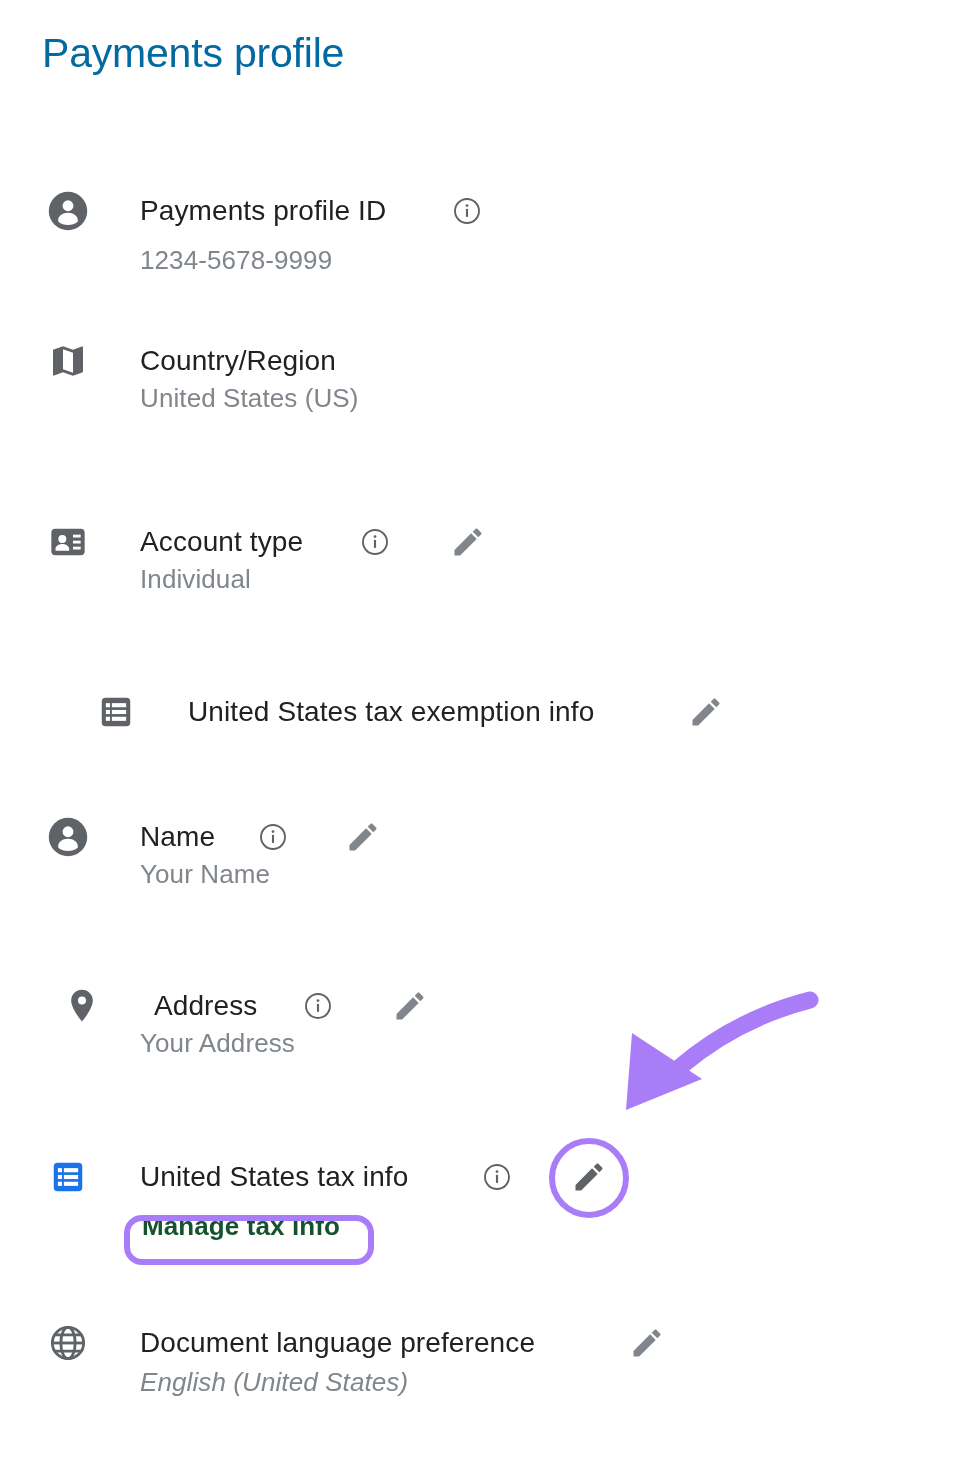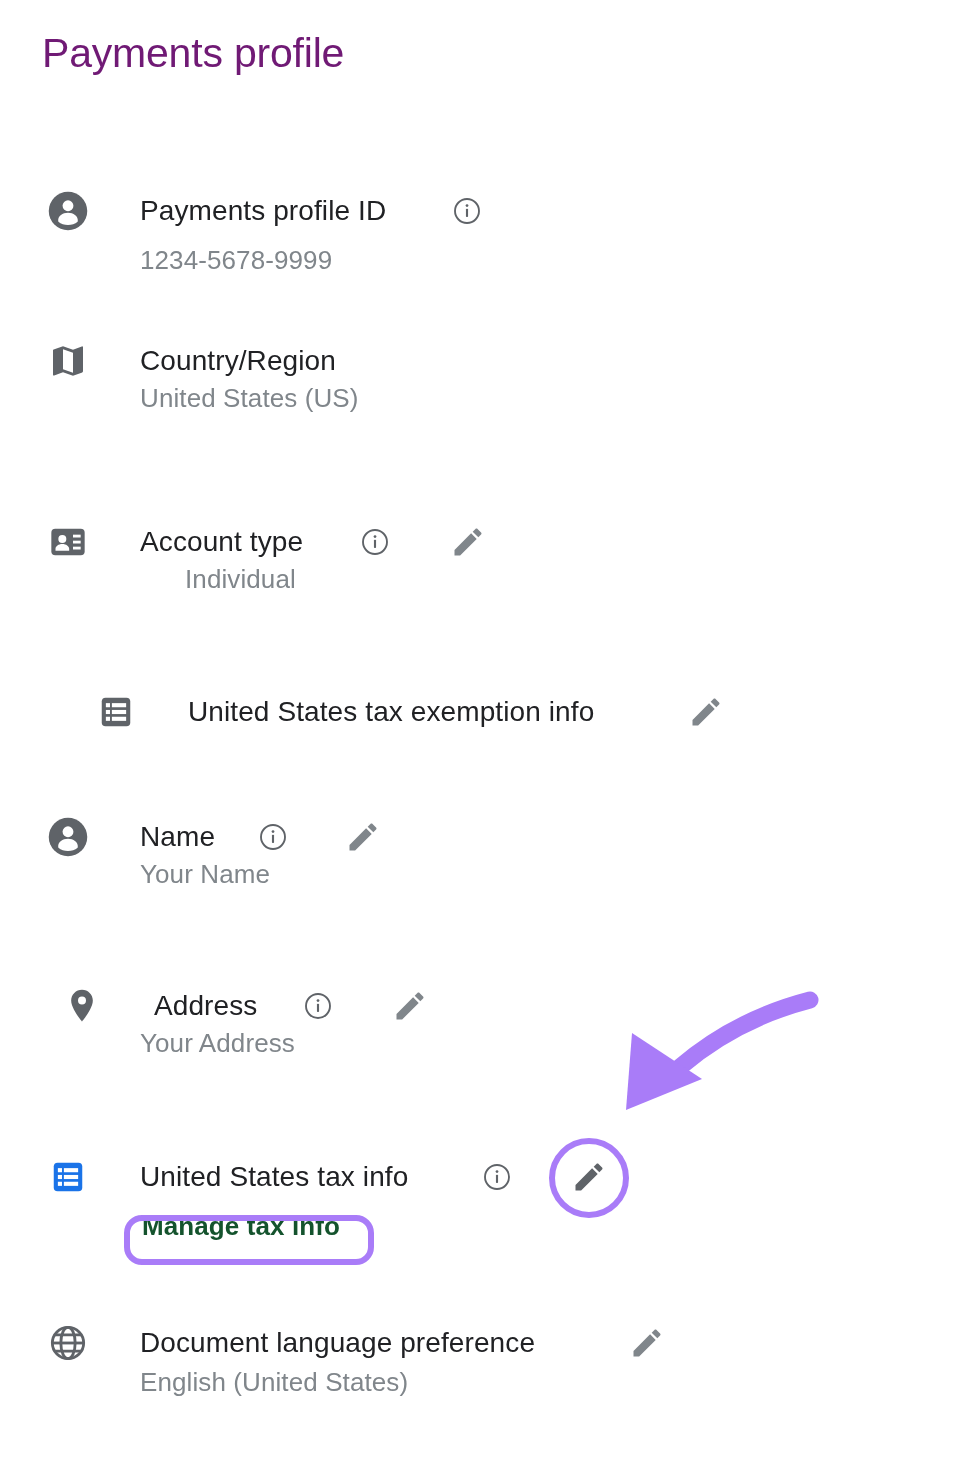--- a/index.html
+++ b/index.html
@@ -30,7 +30,7 @@
     top: 27px;
     font-size: 41px;
     font-weight: 300;
-    color: #701a75;
+    color: #0369a1;
     letter-spacing: -0.2px;
     line-height: 52px;
     white-space: nowrap;

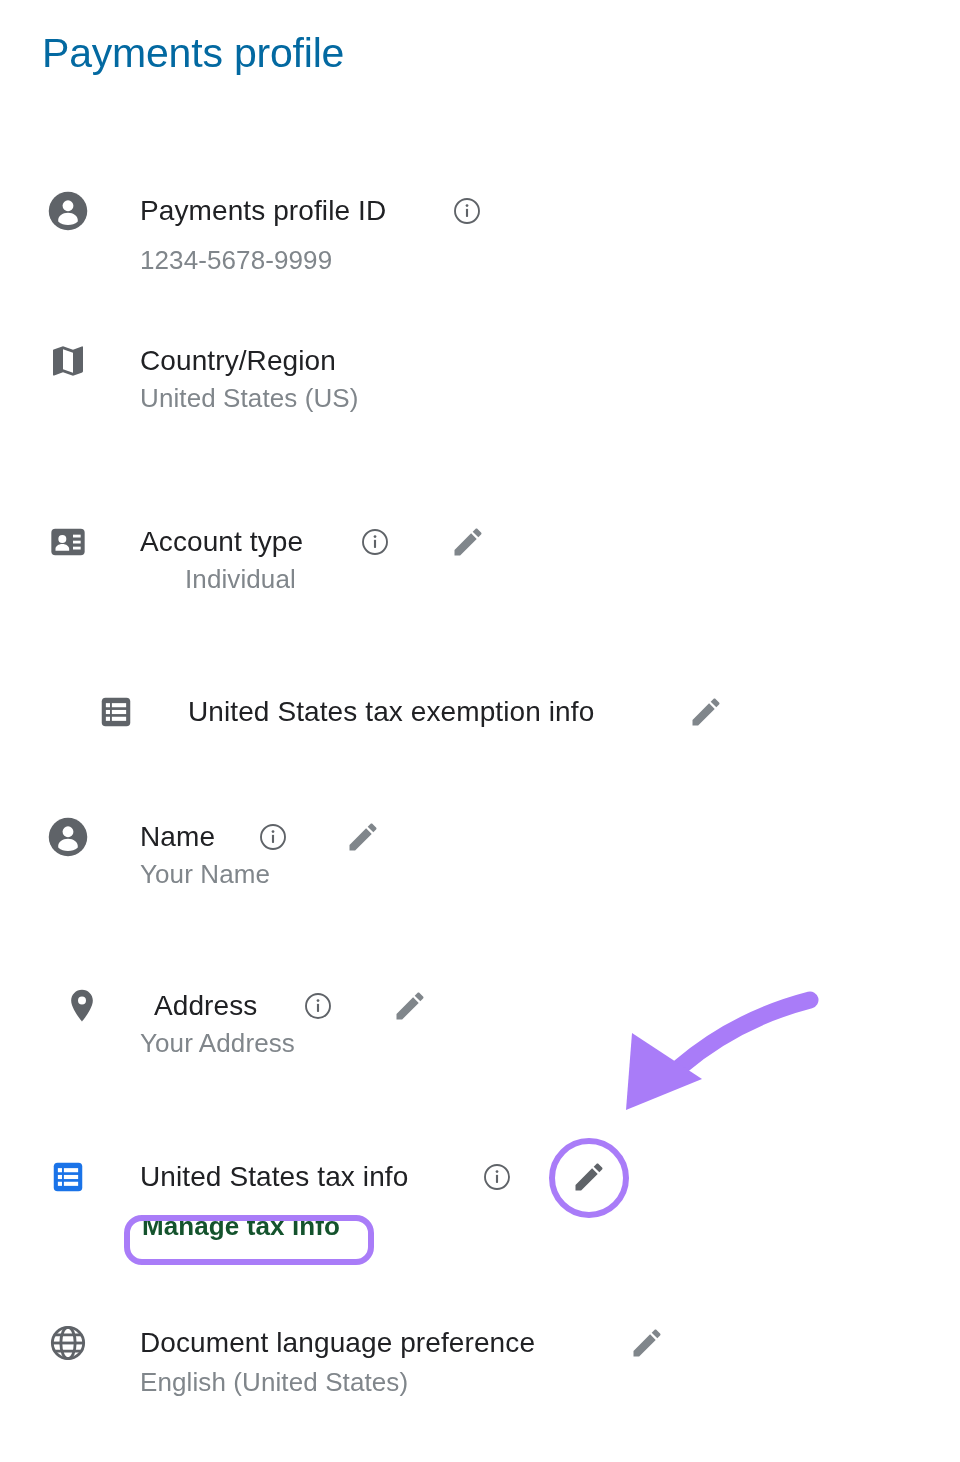--- a/index.html
+++ b/index.html
@@ -195,7 +195,7 @@
           </svg>
       </span>
     </div>
-    <div class="row-value" style="top:46px;margin-left:45px;">Individual</div>
+    <div class="row-value" style="top:46px;">Individual</div>
   </div>
 
   <div class="row" style="top:688px;margin-left:48px;">

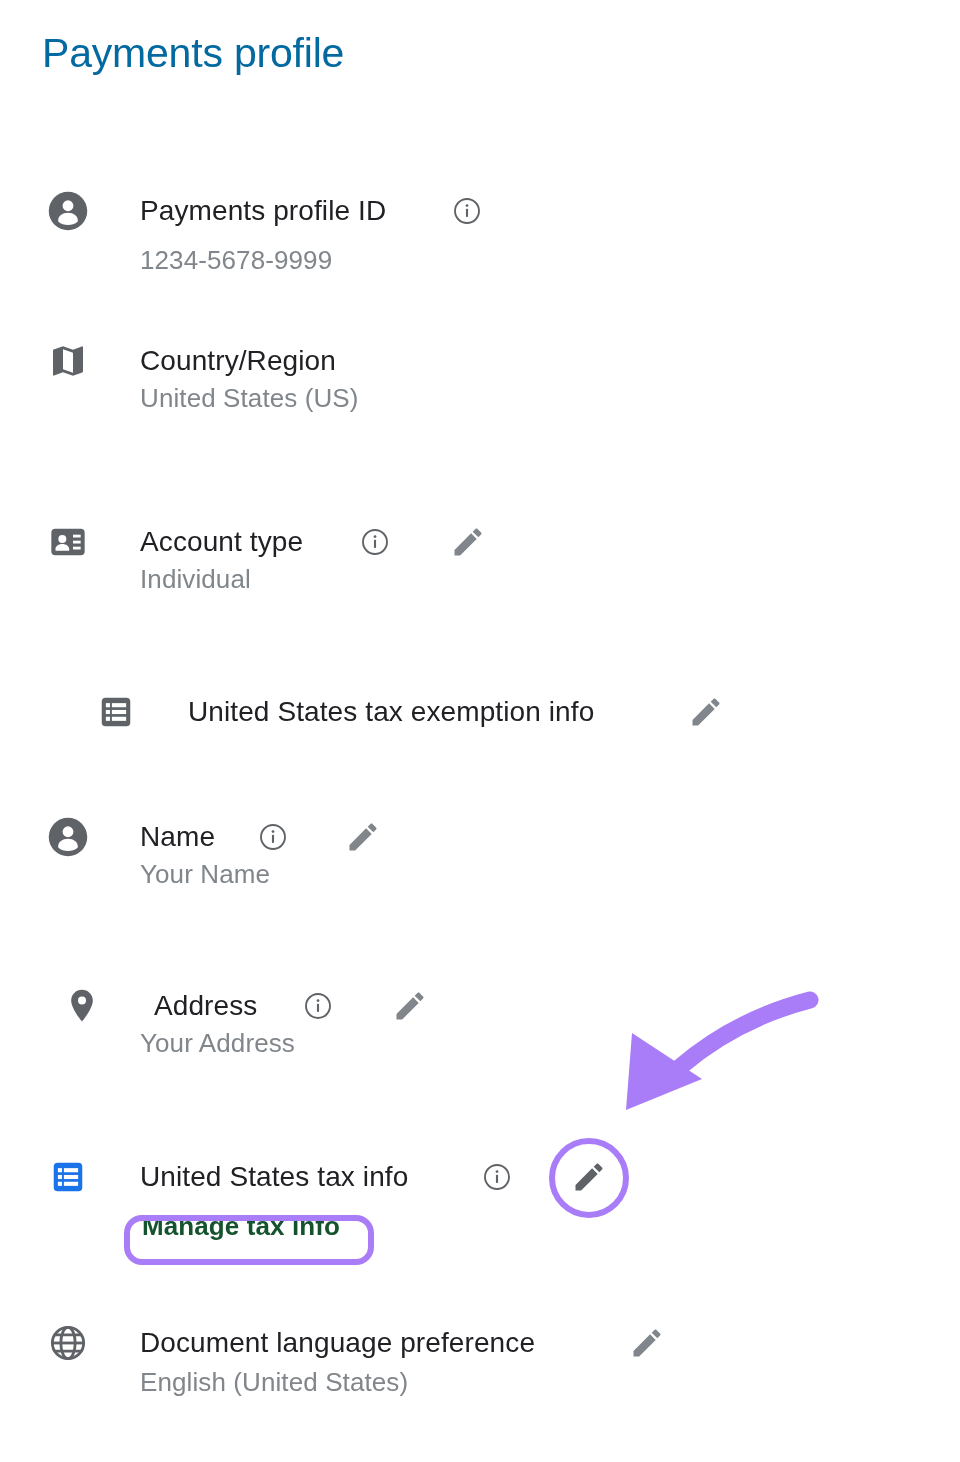--- a/index.html
+++ b/index.html
@@ -317,7 +317,7 @@
           </svg>
       </span>
     </div>
-    <div class="row-value" style="top:48px;">English (United States)</div>
+    <div class="row-value" style="top:48px;font-style:italic;">English (United States)</div>
   </div>
 
   <div class="annot-circle" style="left:549px;top:1138px;width:80px;height:80px;"></div>

